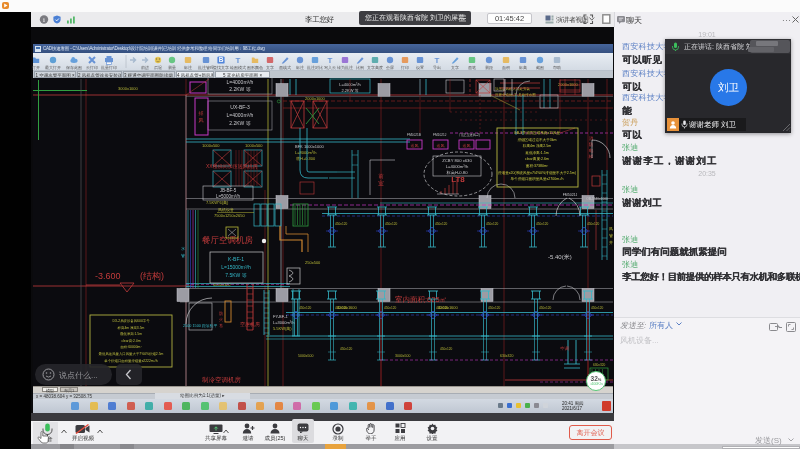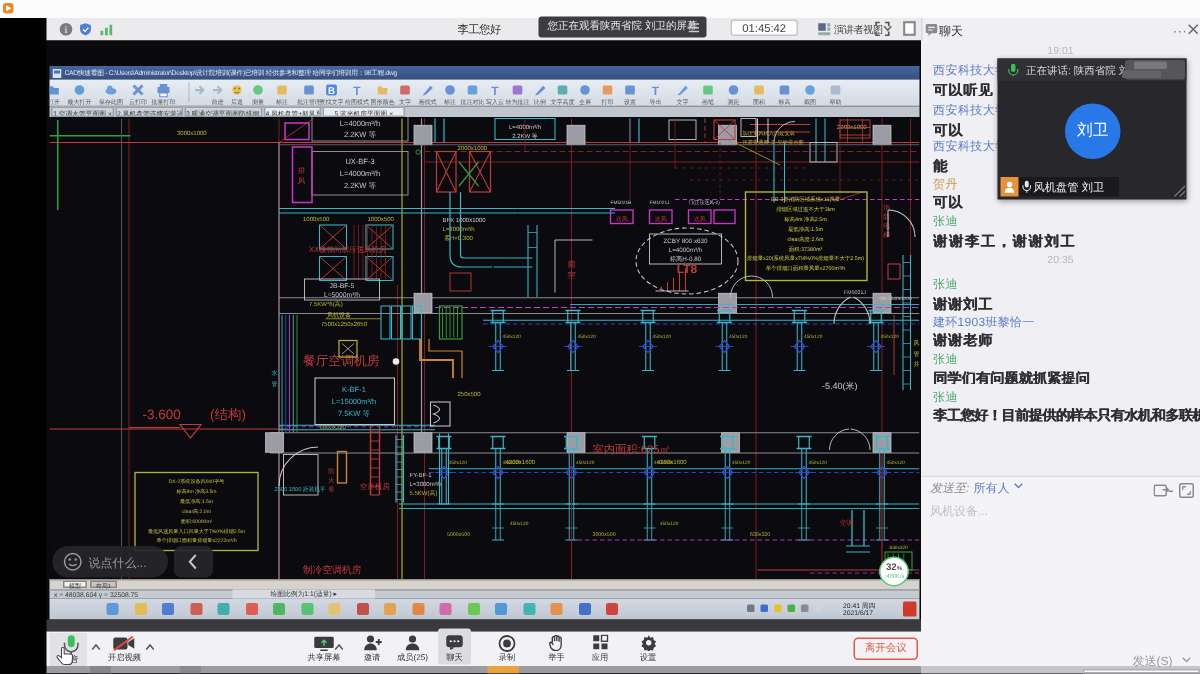--- a/index.html
+++ b/index.html
@@ -844,7 +844,7 @@
 <path d="M1 3.5 v1 a2.5 2.5 0 0 0 5 0 v-1" fill="none" stroke="#e8e8ec" stroke-width="0.7"></path>
 <line x1="3.5" y1="7" x2="3.5" y2="8.5" stroke="#e8e8ec" stroke-width="0.7"></line>
     </svg>
-<div class="abs" style="left:689px;top:120px;width:58px;height:10px;font-size:7.5px;color:#f0f0f2;white-space:nowrap;">风机盘管  刘卫</div>
+<div class="abs" style="left:689px;top:120px;width:58px;height:10px;font-size:7.5px;color:#f0f0f2;white-space:nowrap;">谢谢老师  刘卫</div>
 <svg class="abs" style="left:782px;top:123px" width="9" height="9">
       <path d="M8 1 L1 8 M8 4.5 L4.5 8 M8 8 L7.5 8" stroke="#7a7a7e" stroke-width="0.8"></path>
     </svg>

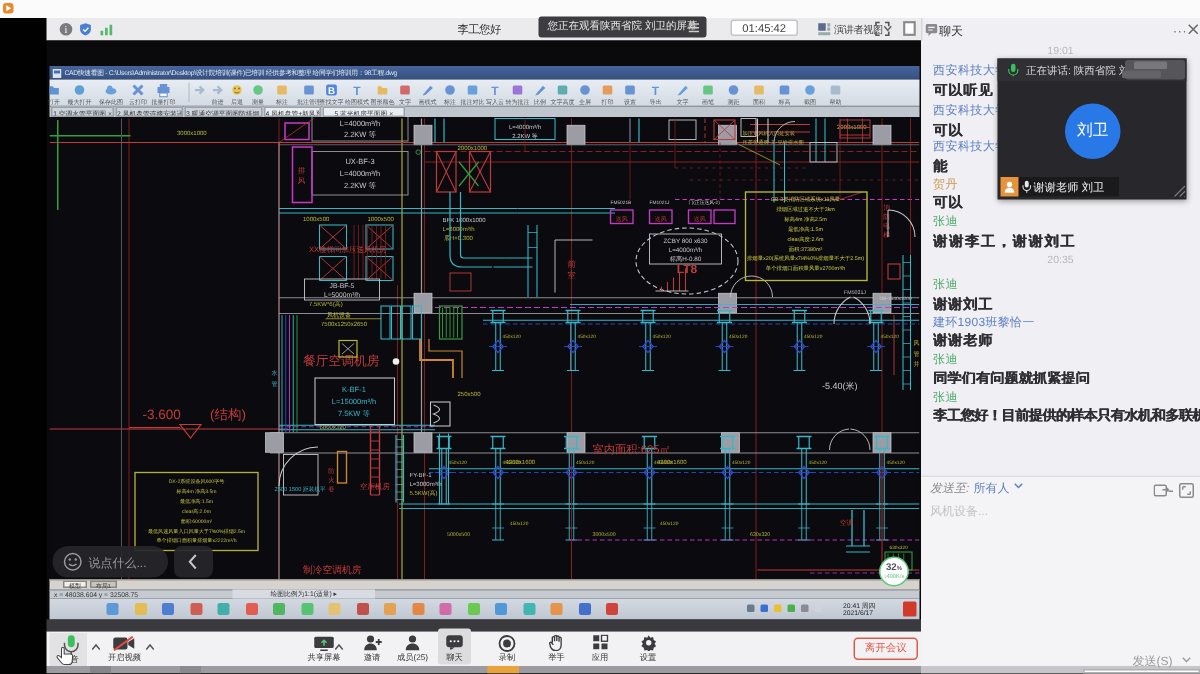--- a/index.html
+++ b/index.html
@@ -794,7 +794,6 @@
 <div class="abs" style="left:614px;top:170px;width:186px;height:9px;font-size:7px;color:#b8b8bc;text-align:center;">20:35</div>
 <div class="abs" style="left:622px;top:184px;width:178px;height:10px;font-size:8px;color:#50aa6c;font-weight:normal;white-space:nowrap;overflow:hidden;letter-spacing:0.3px;">张迪</div>
 <div class="abs" style="left:622px;top:196.5px;width:178px;height:10px;font-size:9.5px;color:#2f2f33;font-weight:bold;white-space:nowrap;overflow:hidden;letter-spacing:0.5px;text-shadow:0.4px 0 0 #2f2f33;">谢谢刘工</div>
-<div class="abs" style="left:622px;top:208.5px;width:178px;height:10px;font-size:8px;color:#5a7fc4;font-weight:normal;white-space:nowrap;overflow:hidden;letter-spacing:0.2px;">建环1903班黎恰一</div>
 <div class="abs" style="left:622px;top:221px;width:178px;height:10px;font-size:9.5px;color:#2f2f33;font-weight:bold;white-space:nowrap;overflow:hidden;letter-spacing:0.5px;text-shadow:0.4px 0 0 #2f2f33;">谢谢老师</div>
 <div class="abs" style="left:622px;top:233.5px;width:178px;height:10px;font-size:8px;color:#50aa6c;font-weight:normal;white-space:nowrap;overflow:hidden;letter-spacing:0.3px;">张迪</div>
 <div class="abs" style="left:622px;top:246px;width:178px;height:10px;font-size:9.5px;color:#2f2f33;font-weight:bold;white-space:nowrap;overflow:hidden;letter-spacing:0px;text-shadow:0.4px 0 0 #2f2f33;">同学们有问题就抓紧提问</div>

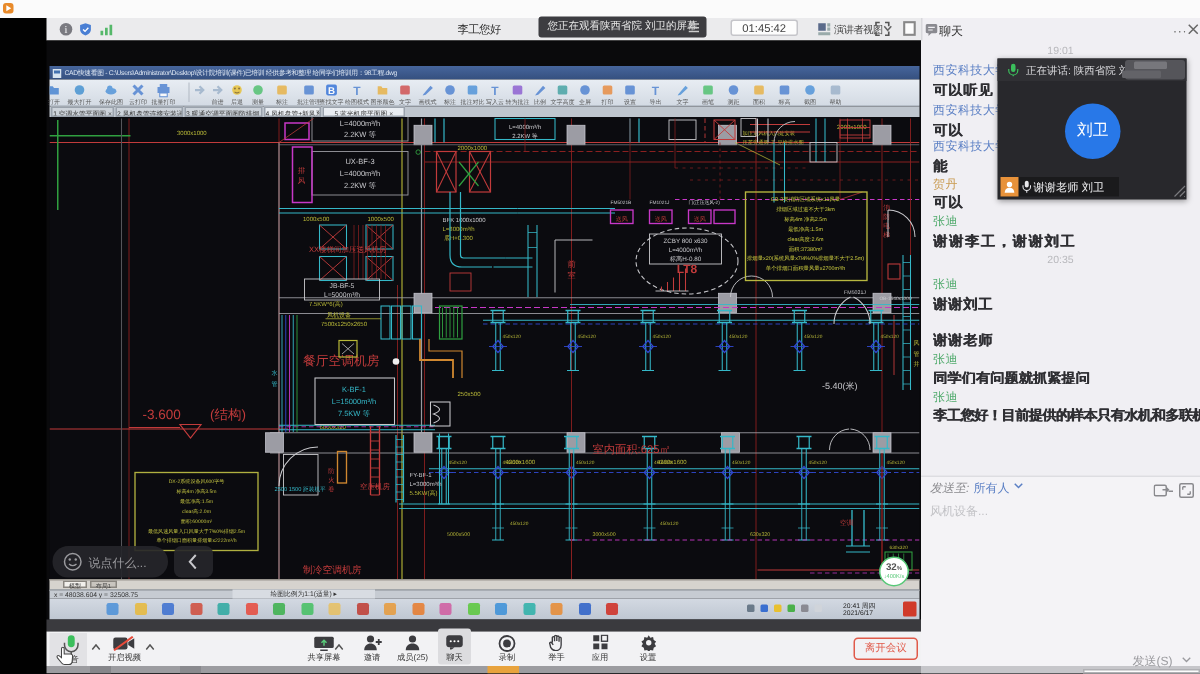--- a/index.html
+++ b/index.html
@@ -794,7 +794,6 @@
 <div class="abs" style="left:614px;top:170px;width:186px;height:9px;font-size:7px;color:#b8b8bc;text-align:center;">20:35</div>
 <div class="abs" style="left:622px;top:184px;width:178px;height:10px;font-size:8px;color:#50aa6c;font-weight:normal;white-space:nowrap;overflow:hidden;letter-spacing:0.3px;">张迪</div>
 <div class="abs" style="left:622px;top:196.5px;width:178px;height:10px;font-size:9.5px;color:#2f2f33;font-weight:bold;white-space:nowrap;overflow:hidden;letter-spacing:0.5px;text-shadow:0.4px 0 0 #2f2f33;">谢谢刘工</div>
-<div class="abs" style="left:622px;top:221px;width:178px;height:10px;font-size:9.5px;color:#2f2f33;font-weight:bold;white-space:nowrap;overflow:hidden;letter-spacing:0.5px;text-shadow:0.4px 0 0 #2f2f33;">谢谢老师</div>
 <div class="abs" style="left:622px;top:233.5px;width:178px;height:10px;font-size:8px;color:#50aa6c;font-weight:normal;white-space:nowrap;overflow:hidden;letter-spacing:0.3px;">张迪</div>
 <div class="abs" style="left:622px;top:246px;width:178px;height:10px;font-size:9.5px;color:#2f2f33;font-weight:bold;white-space:nowrap;overflow:hidden;letter-spacing:0px;text-shadow:0.4px 0 0 #2f2f33;">同学们有问题就抓紧提问</div>
 <div class="abs" style="left:622px;top:258.5px;width:178px;height:10px;font-size:8px;color:#50aa6c;font-weight:normal;white-space:nowrap;overflow:hidden;letter-spacing:0.3px;">张迪</div>

